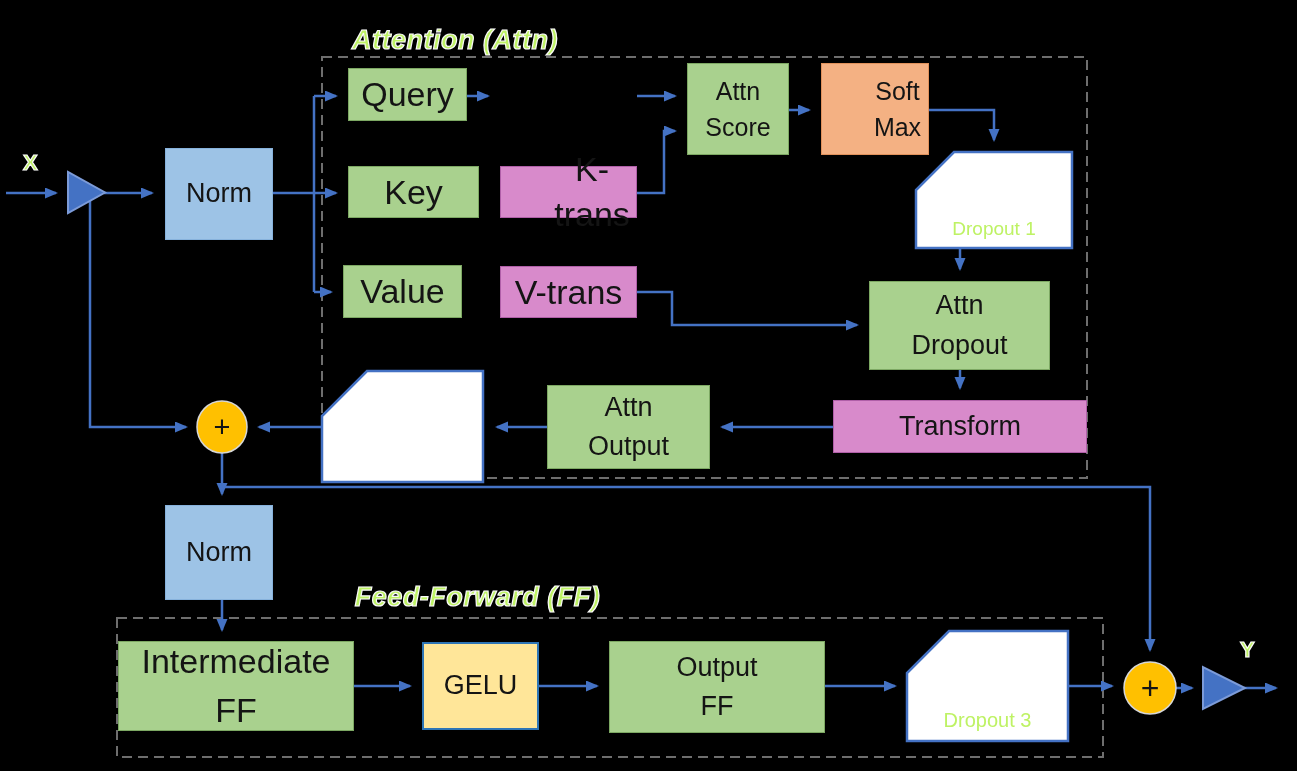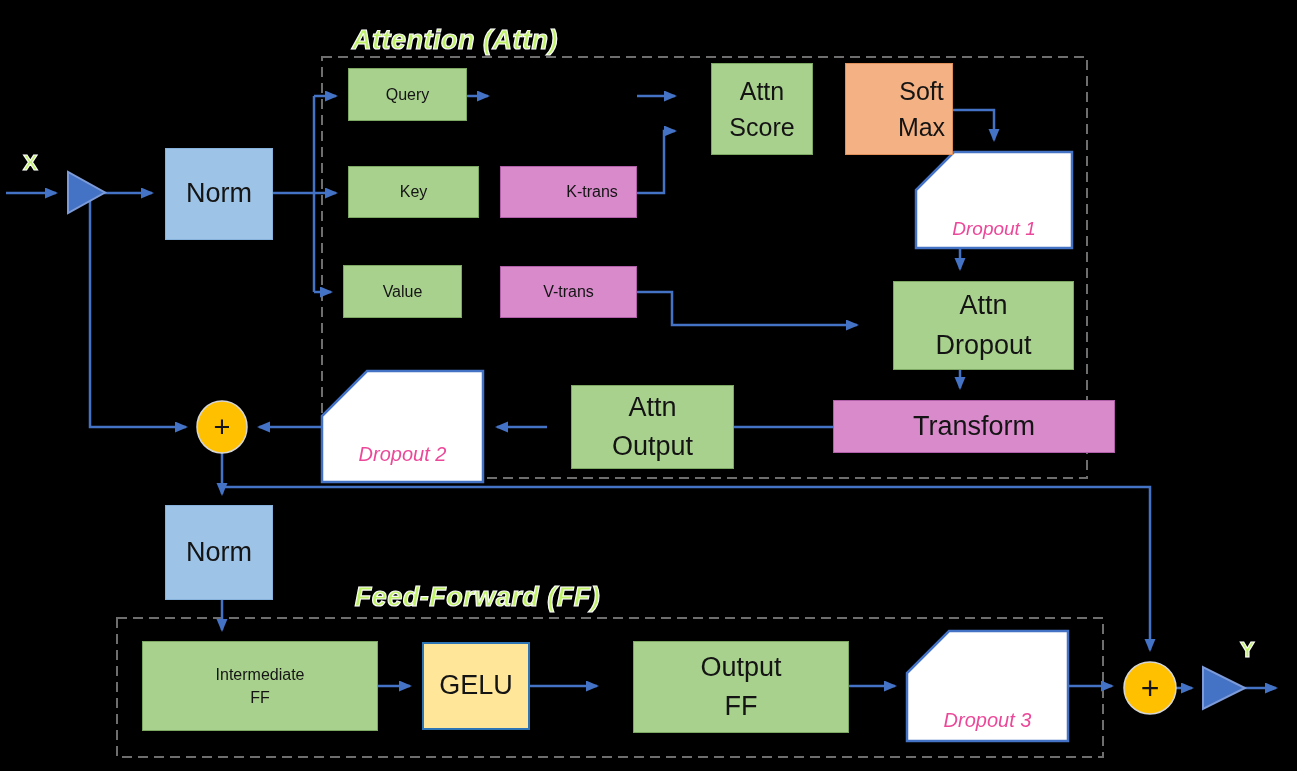--- a/index.html
+++ b/index.html
@@ -15,7 +15,7 @@
     position:absolute;z-index:2;
     display:flex;flex-direction:column;align-items:center;justify-content:center;
     color:#141414;text-align:center;
-    font-size:16px;line-height:1.32;
+    font-size:34px;line-height:1.32;
     box-sizing:border-box;
   }
   .green {background:#A9D18E;border:1.5px solid #7DA863;}

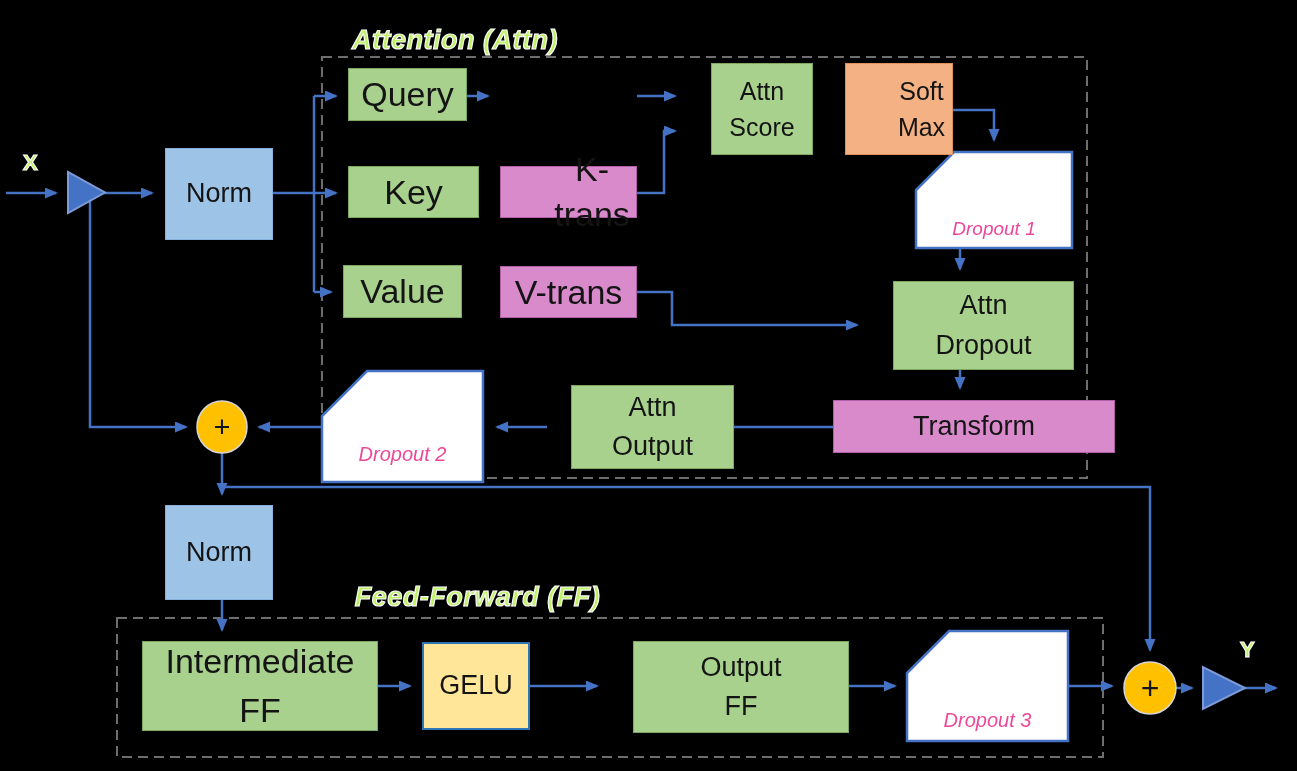--- a/index.html
+++ b/index.html
@@ -38,7 +38,7 @@
     font-size:27px;font-weight:bold;font-style:italic;
   }
   .io-label{font-size:22px;font-weight:bold;}
-  .small-line{line-height:1.45;margin-left:24px;}
+  .small-line{line-height:1.45;}
 </style>
 </head>
 <body>

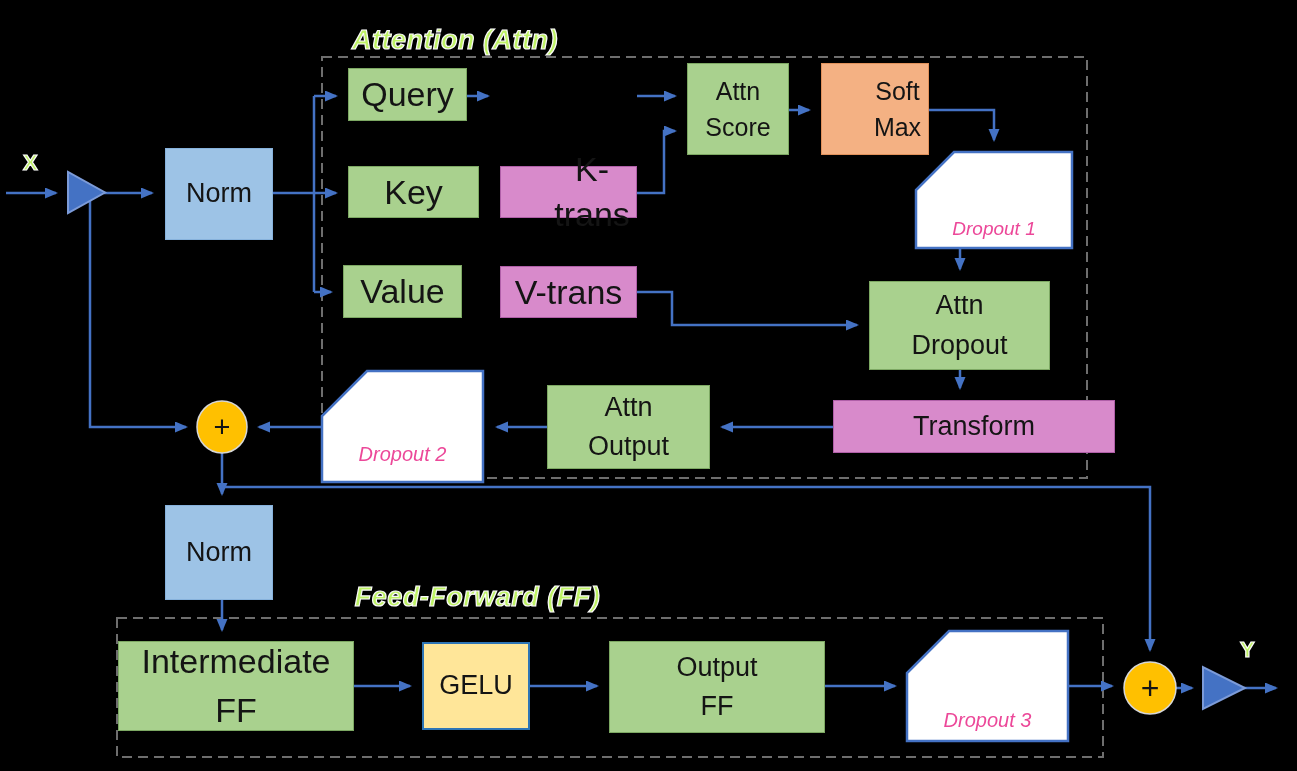--- a/index.html
+++ b/index.html
@@ -27,7 +27,7 @@
     position:absolute;z-index:3;background:transparent;border:none;
     display:flex;align-items:center;justify-content:center;
   }
-  .card-label{font-size:20px;color:#ec4899;font-style:italic;}
+  .card-label{font-size:20px;color:#bef264;}
   .plus{font-size:32px;font-weight:400;color:#141414;padding-bottom:3px;}
   .outlined{
     color:#bef264;

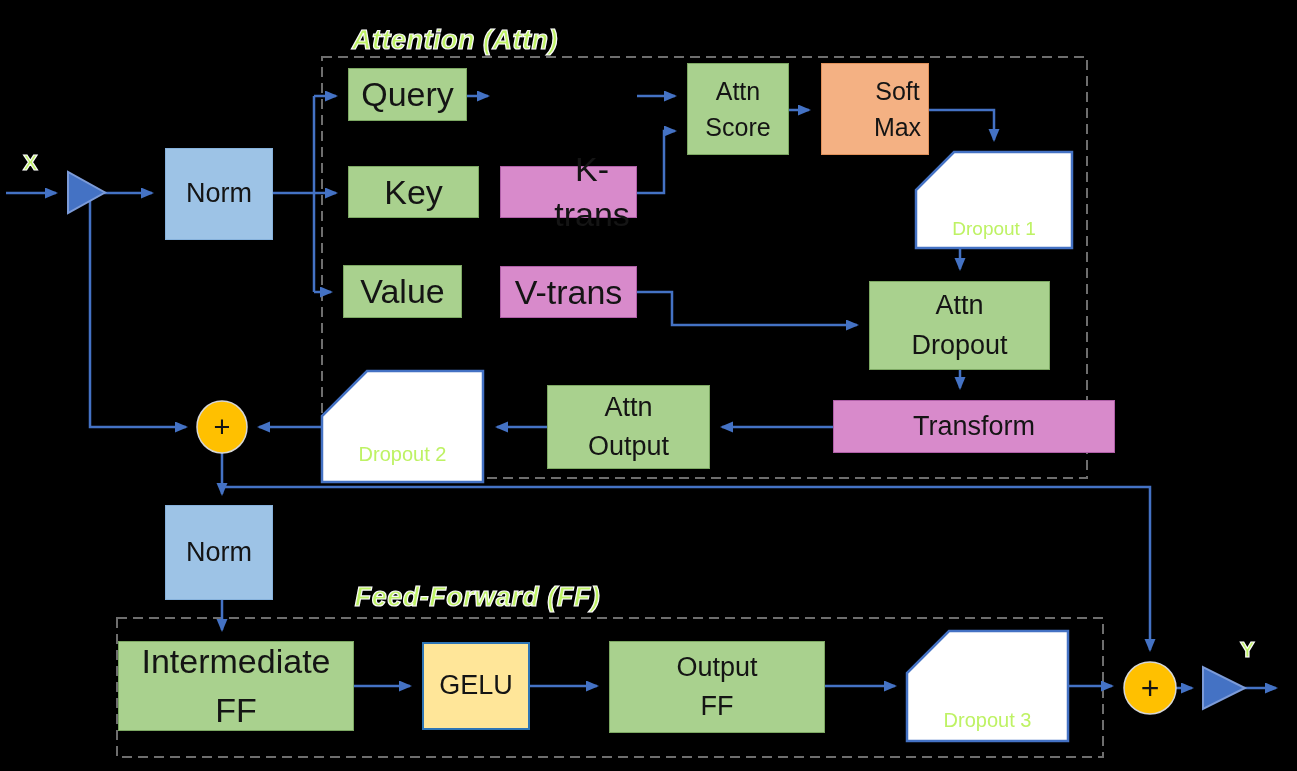--- a/index.html
+++ b/index.html
@@ -141,7 +141,7 @@
     <span>Dropout</span>
   </div>
 
-  <div class="node pink" style="left:833px;top:400px;width:282px;height:53px;font-size:27px;">
+  <div class="node pink" style="left:833px;top:400px;width:254px;height:53px;font-size:27px;">
     <span>Transform</span>
   </div>
 

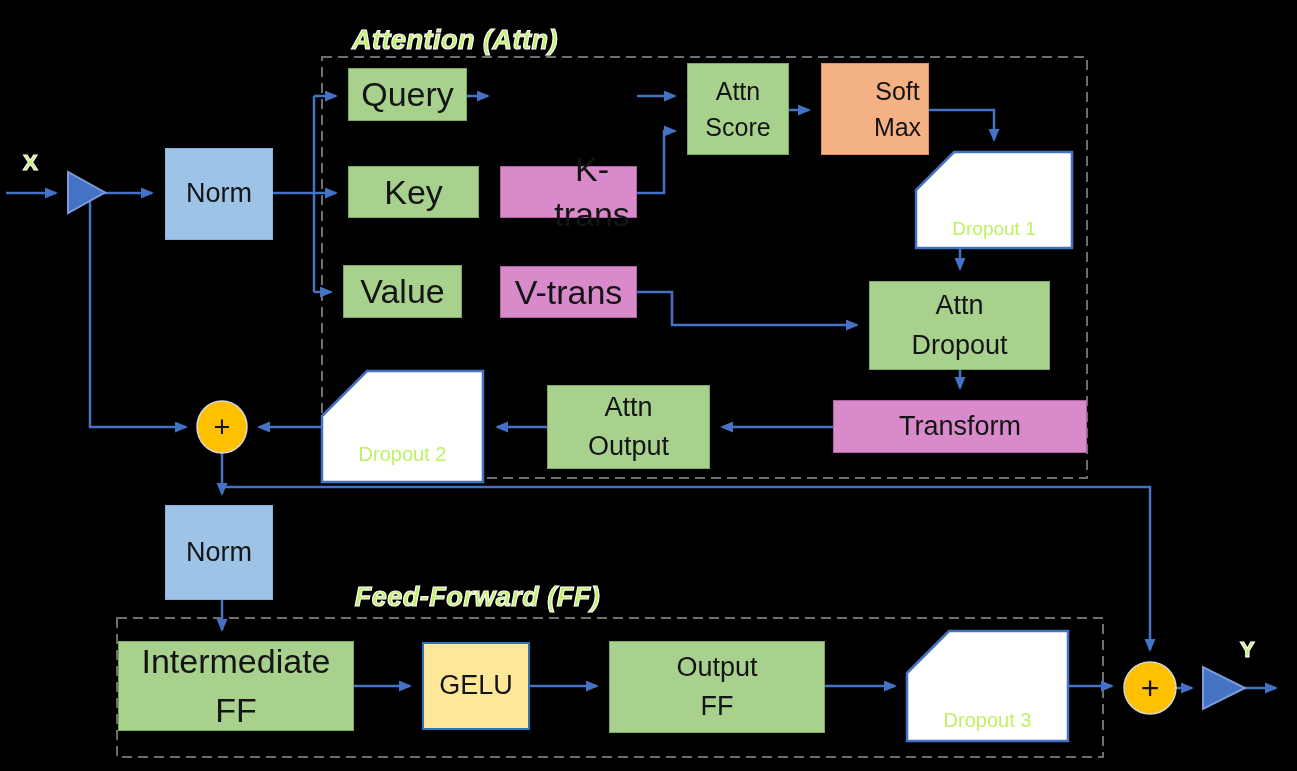--- a/index.html
+++ b/index.html
@@ -150,7 +150,6 @@
     <span>Output</span>
   </div>
 
-  <div class="freetext card-label" style="left:322px;top:440px;width:161px;height:28px;">Dropout 2</div>
 
   <div class="freetext plus" style="left:197px;top:402px;width:50px;height:50px;font-size:29px;">+</div>
 

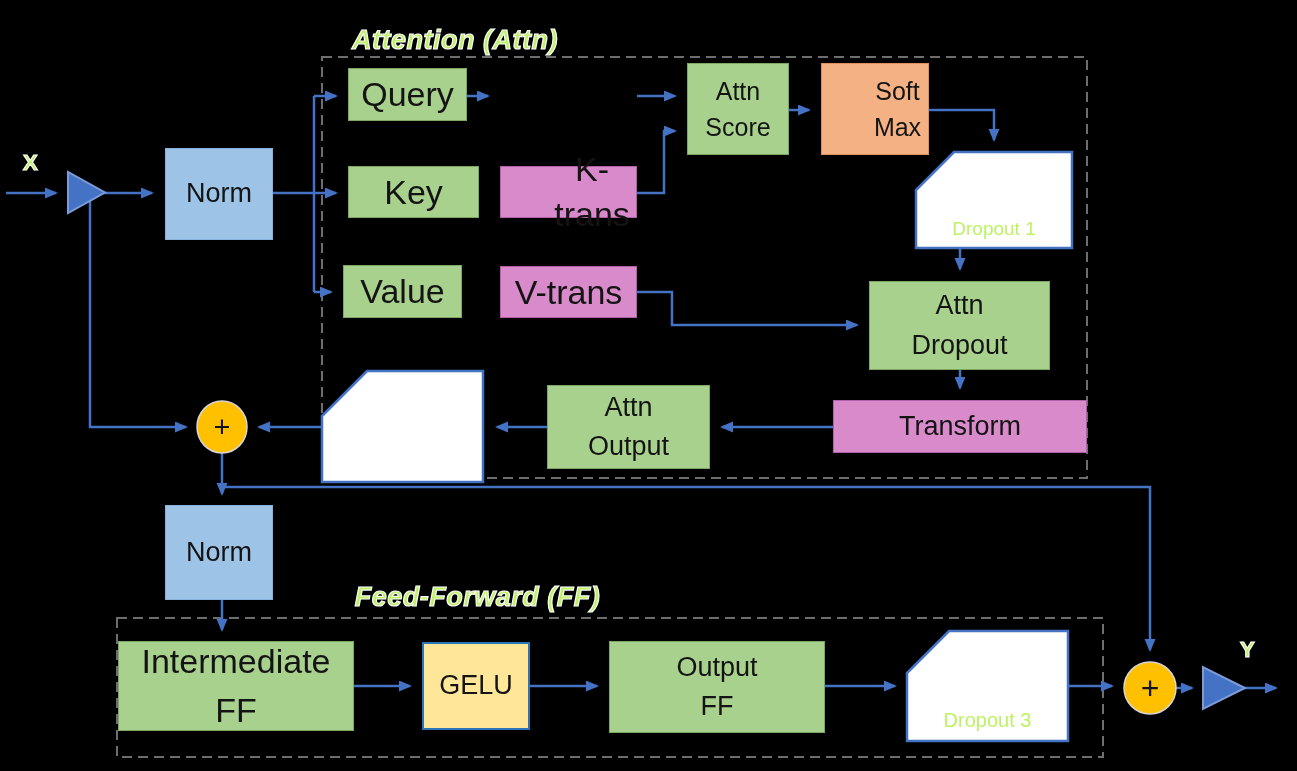--- a/index.html
+++ b/index.html
@@ -162,7 +162,7 @@
     <span>FF</span>
   </div>
 
-  <div class="node yellow" style="left:422px;top:642px;width:108px;height:88px;font-size:27px;">
+  <div class="node yellow" style="left:422px;top:642px;width:117px;height:88px;font-size:27px;">
     <span>GELU</span>
   </div>
 

